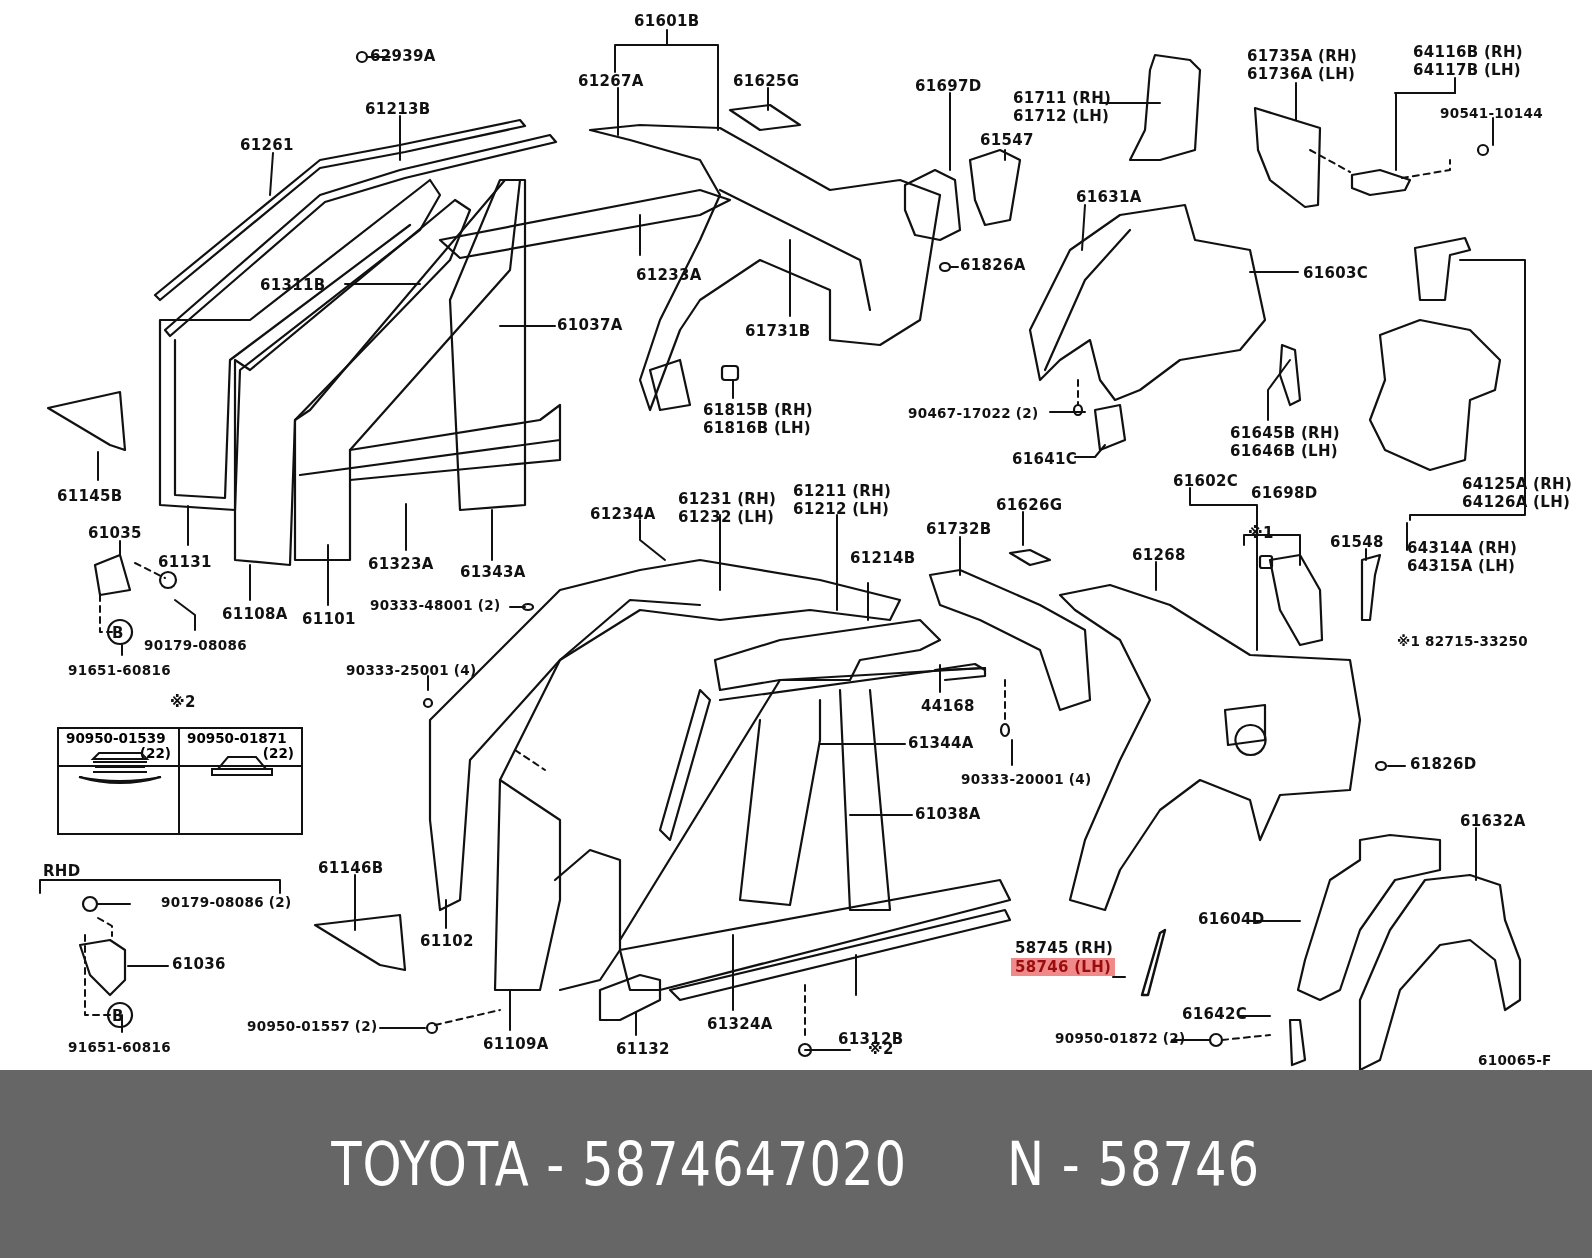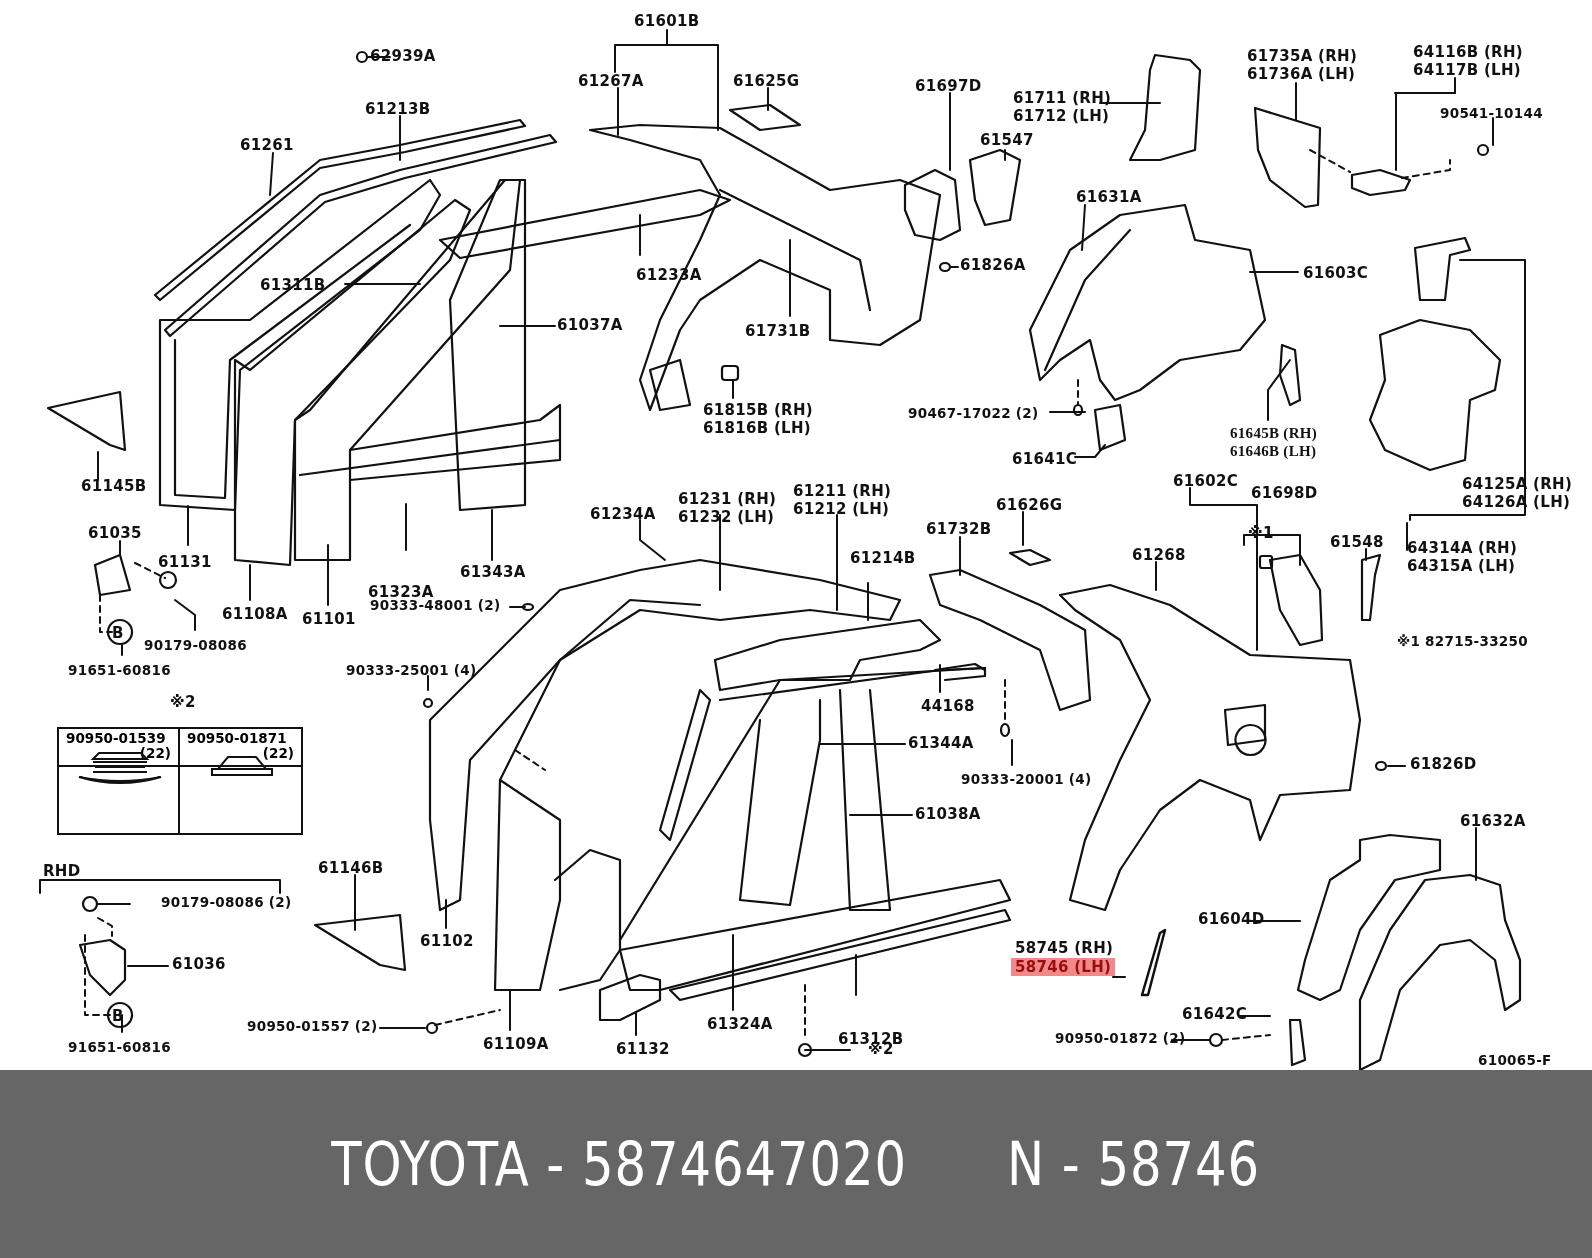--- a/index.html
+++ b/index.html
@@ -294,7 +294,7 @@
       <div class="lbl sm" style="left: 908px; top: 404px;">
         <span class="l2">90467-17022 (2)</span>
       </div>
-      <div class="lbl" style="left: 1230px; top: 424px; font-family: Liberation Serif, serif;">
+      <div class="lbl" style="left: 1230px; top: 424px;">
         <span class="l2">61645B (RH)</span>
         <span class="l2">61646B (LH)</span>
       </div>

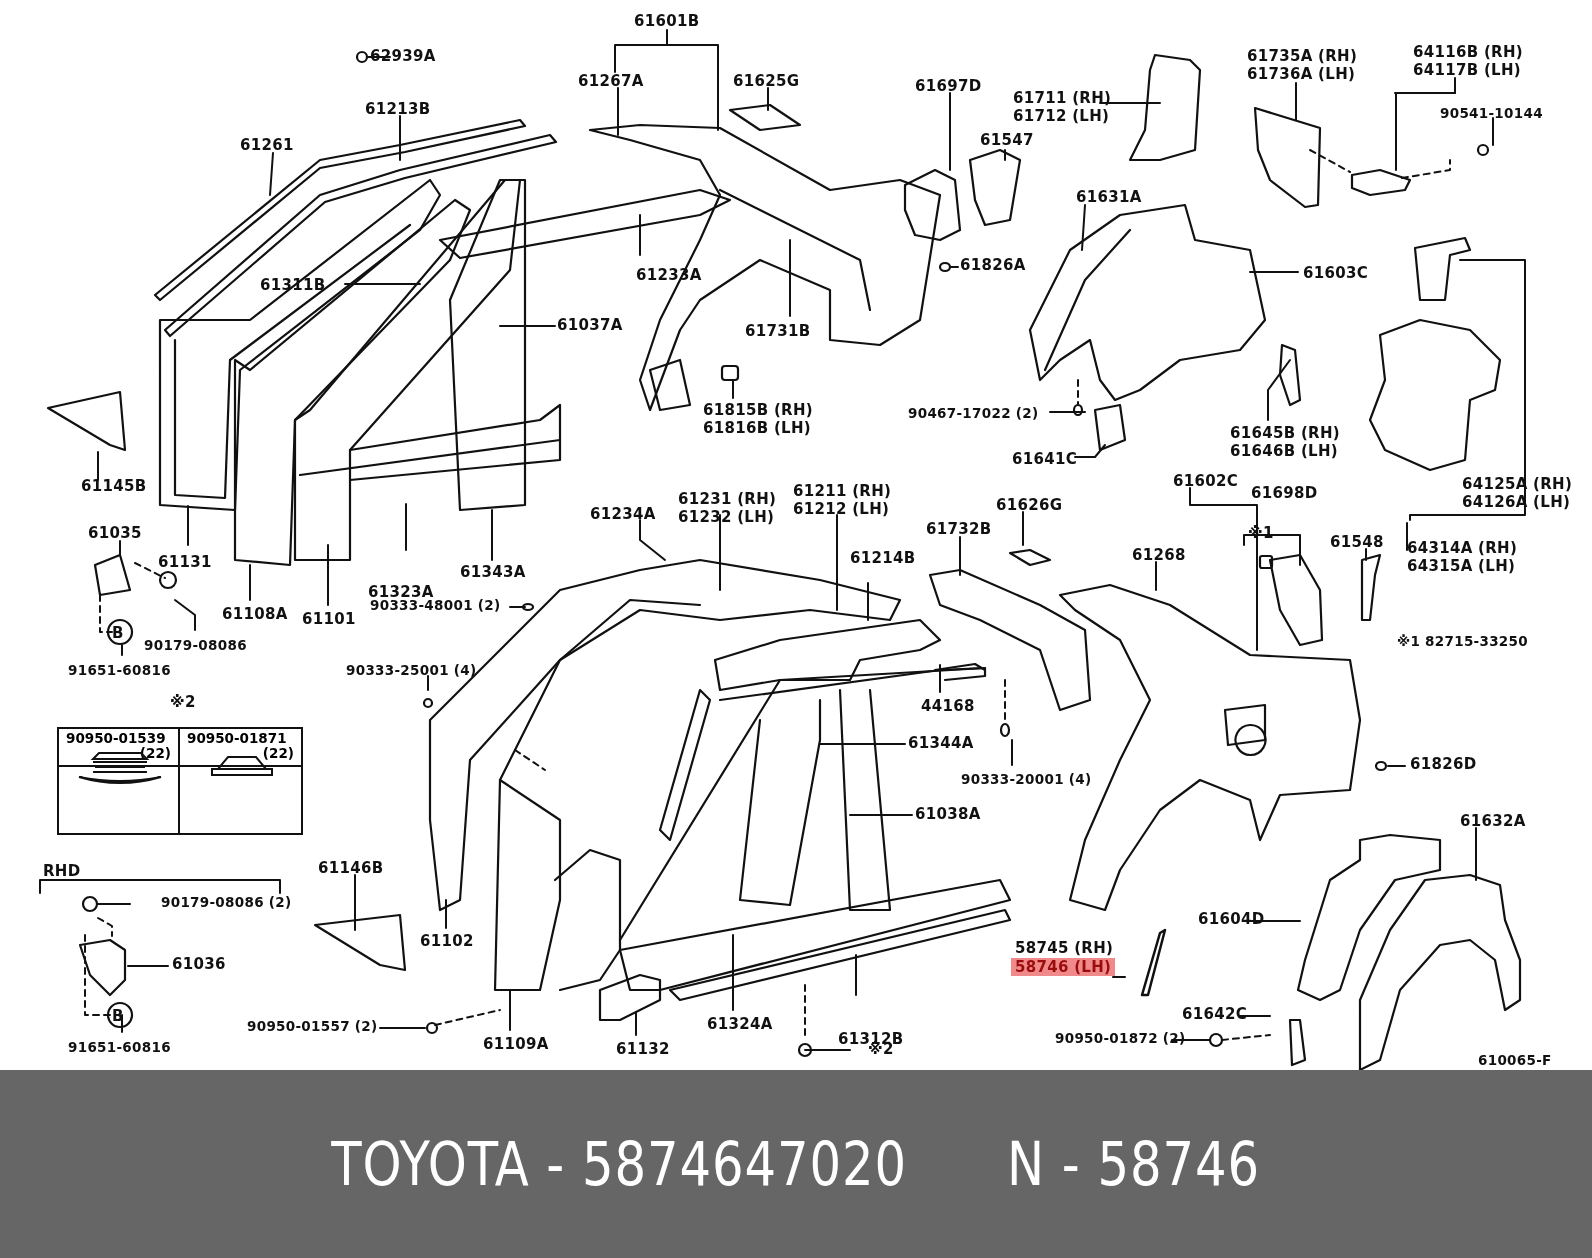--- a/index.html
+++ b/index.html
@@ -301,7 +301,7 @@
       <div class="lbl" style="left: 1012px; top: 450px;">
         <span class="l2">61641C</span>
       </div>
-      <div class="lbl" style="left: 57px; top: 477px; margin-left: 24px;">
+      <div class="lbl" style="left: 57px; top: 487px;">
         <span class="l2">61145B</span>
       </div>
       <div class="lbl" style="left: 1462px; top: 475px;">

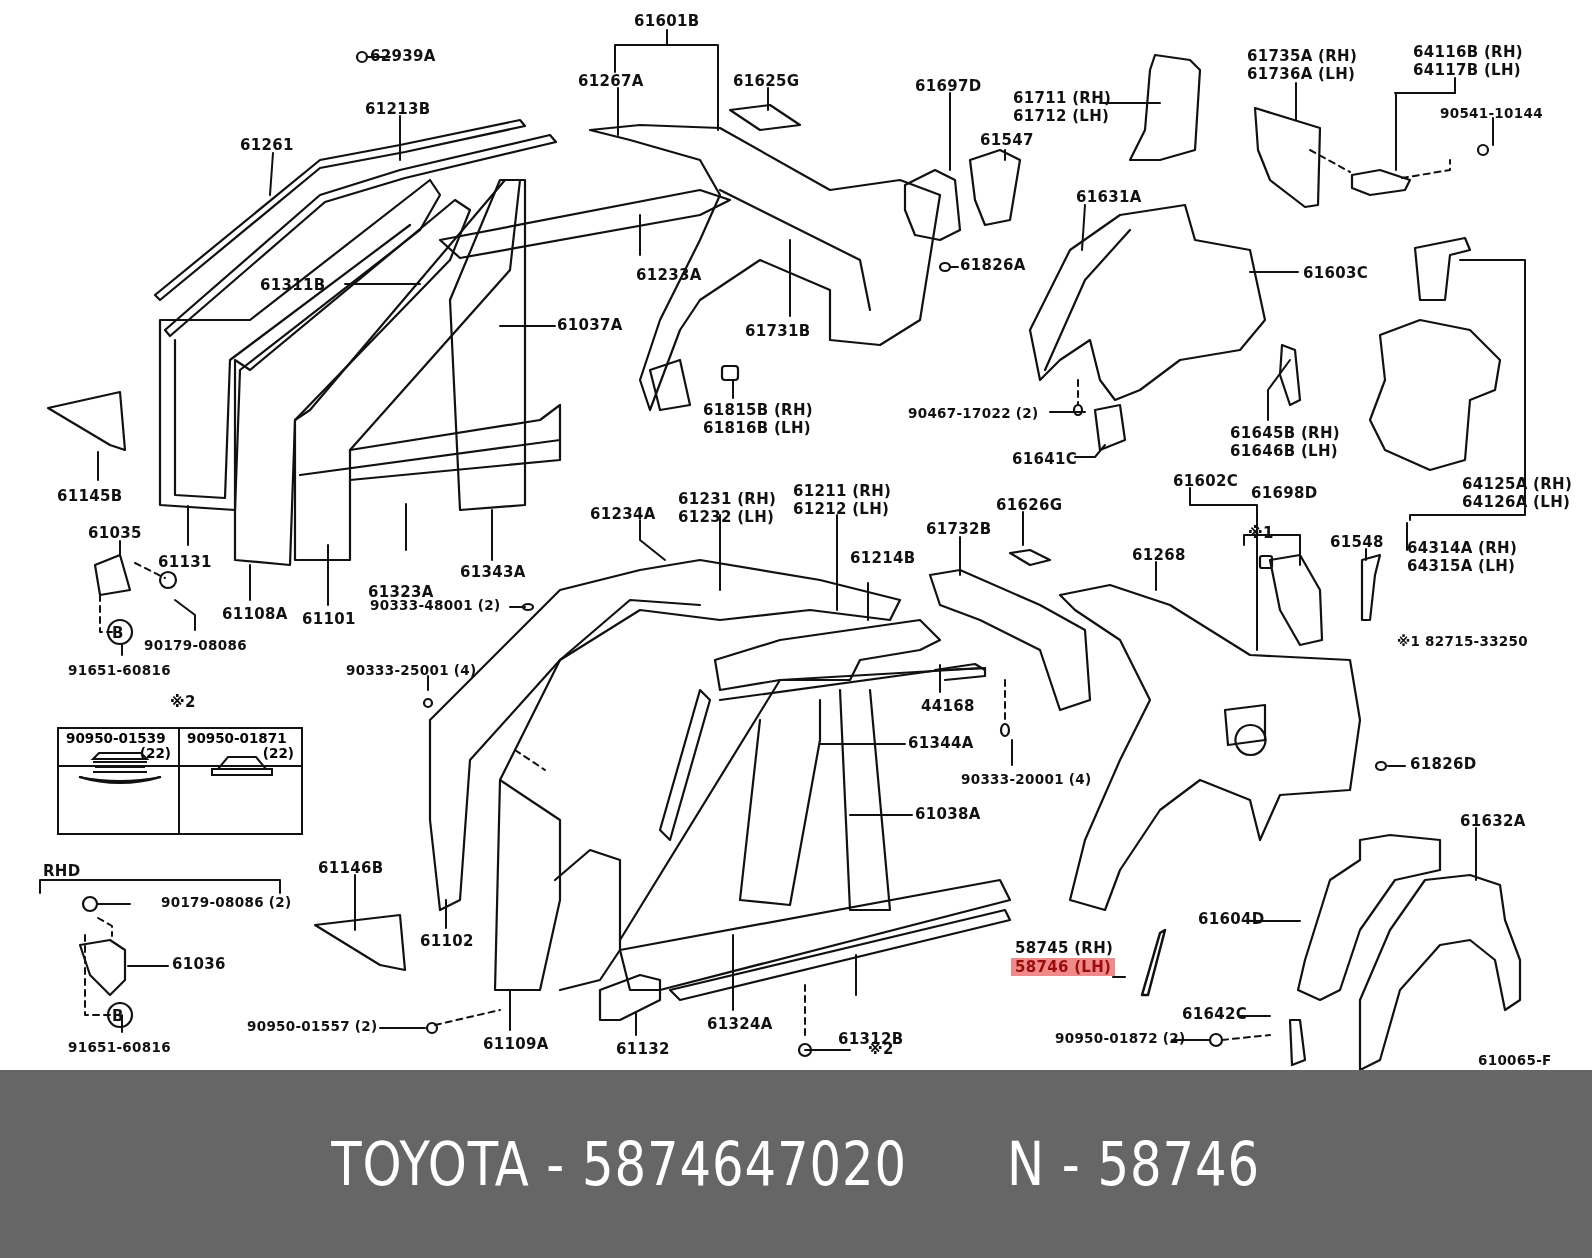--- a/index.html
+++ b/index.html
@@ -350,7 +350,7 @@
       <div class="lbl" style="left: 158px; top: 553px;">
         <span class="l2">61131</span>
       </div>
-      <div class="lbl" style="left: 368px; top: 555px; margin-top: 28px;">
+      <div class="lbl" style="left: 368px; top: 555px;">
         <span class="l2">61323A</span>
       </div>
       <div class="lbl" style="left: 460px; top: 563px;">

